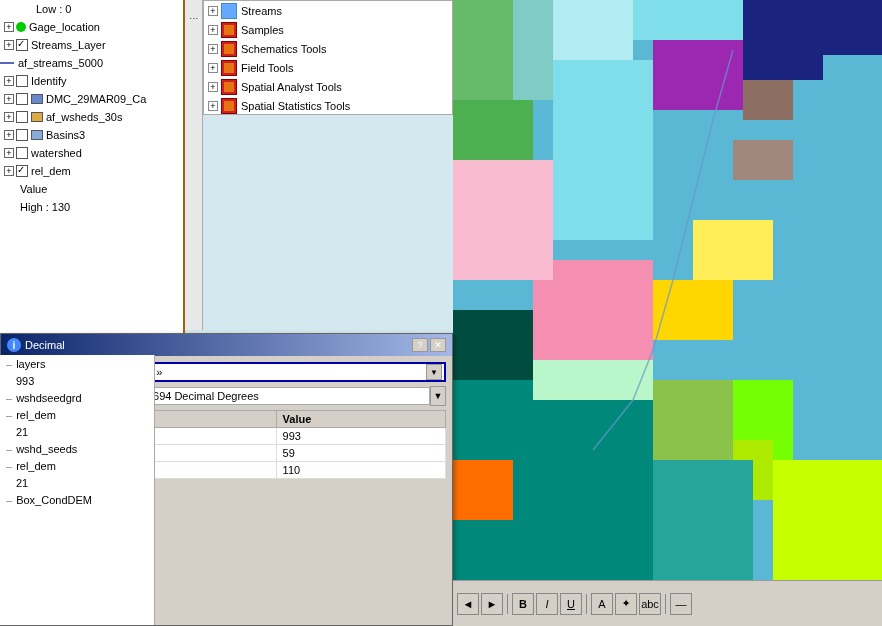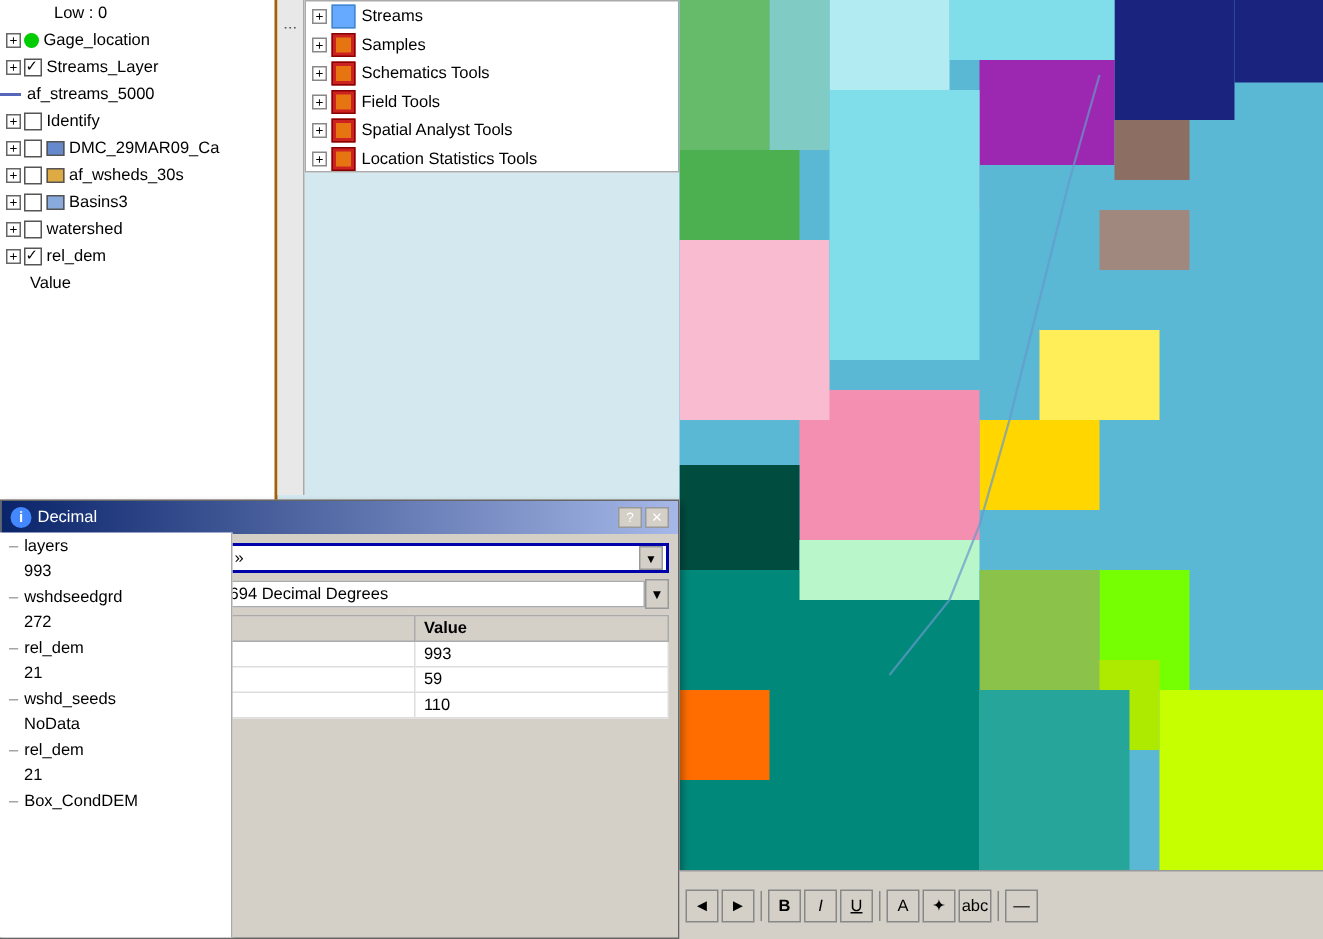--- a/index.html
+++ b/index.html
@@ -447,7 +447,7 @@
   <div class="toolbox-item">
     <span class="plus-box">+</span>
     <span class="toolbox-icon"></span>
-    <span class="label">Location Statistics Tools</span>
+    <span class="label">Spatial Statistics Tools</span>
   </div>
 </div>
 

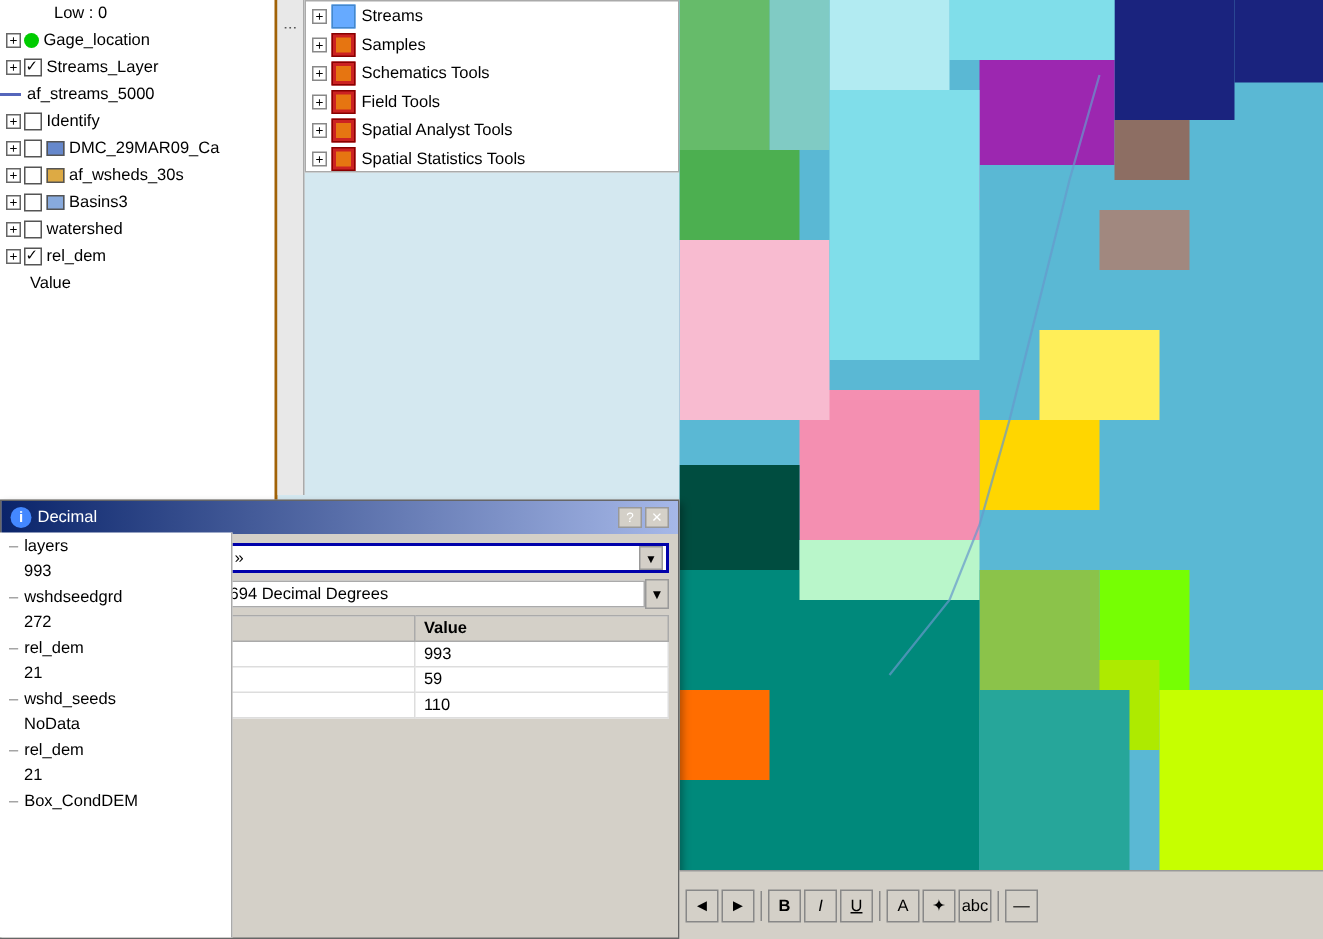--- a/index.html
+++ b/index.html
@@ -411,6 +411,9 @@
   </div>
   <div class="tree-item" style="padding-left:20px;">
     <span class="label">Value</span>
+  </div>
+  <div class="tree-item" style="padding-left:20px;">
+    <span class="label">High : 130</span>
   </div>
 </div>
 

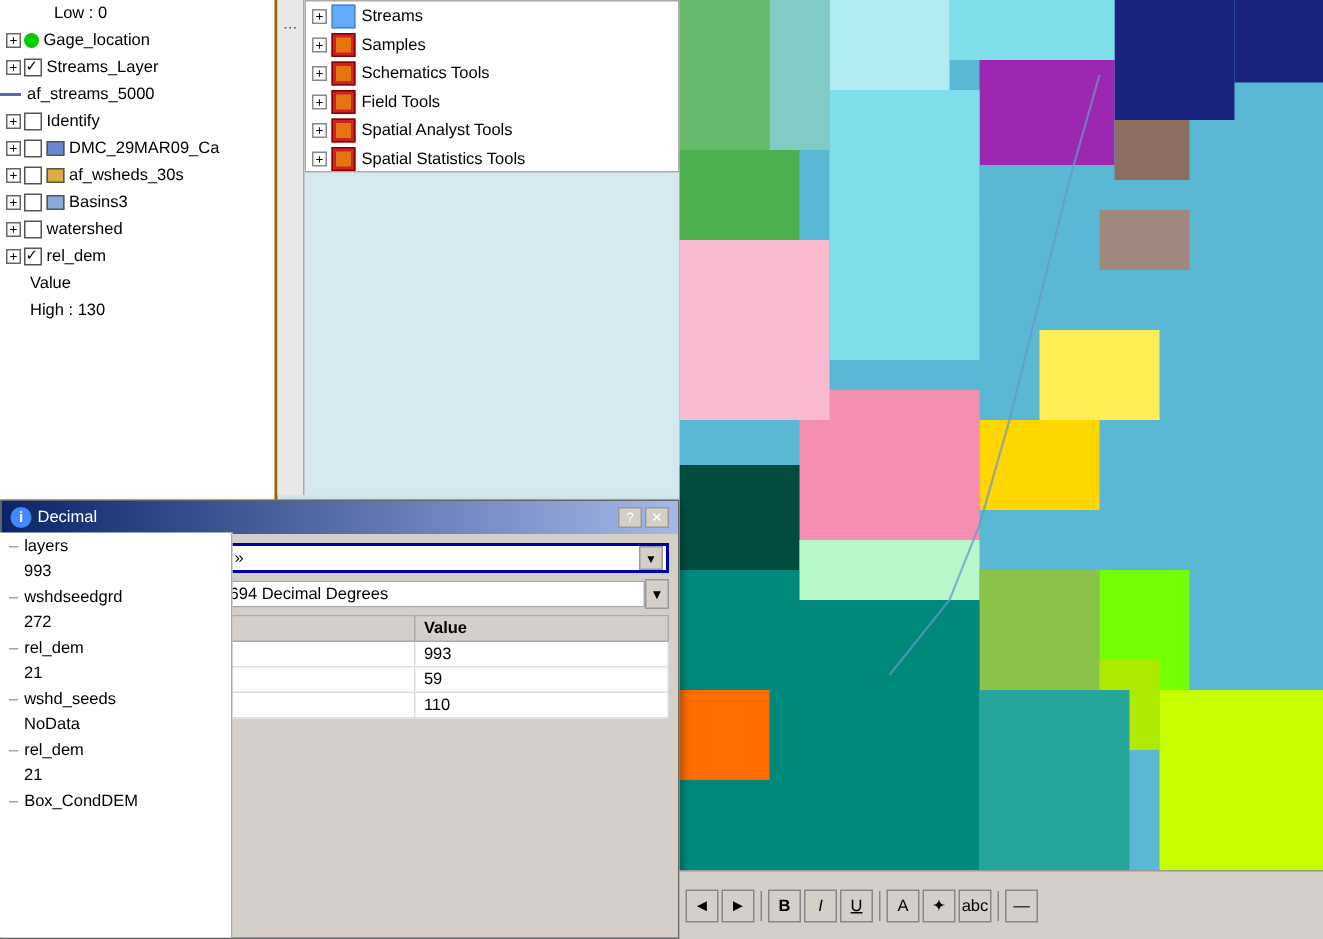--- a/index.html
+++ b/index.html
@@ -567,9 +567,6 @@
     <span class="result-minus">–</span>
     <span>wshdseedgrd</span>
   </div>
-  <div class="result-item indent1">
-    <span>272</span>
-  </div>
   <div class="result-item">
     <span class="result-minus">–</span>
     <span>rel_dem</span>

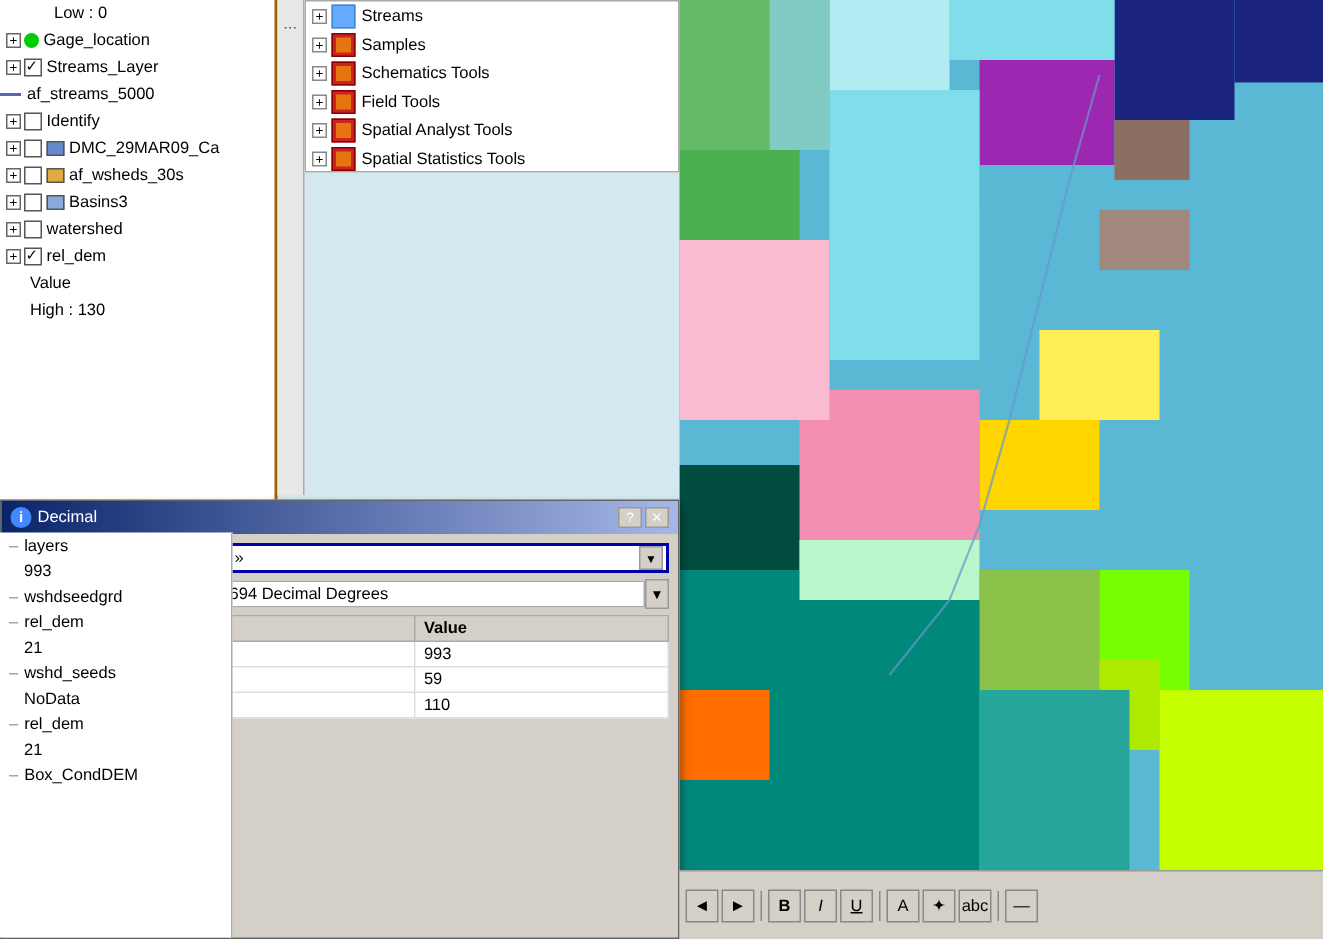--- a/index.html
+++ b/index.html
@@ -578,9 +578,6 @@
     <span class="result-minus">–</span>
     <span>wshd_seeds</span>
   </div>
-  <div class="result-item indent1">
-    <span>NoData</span>
-  </div>
   <div class="result-item">
     <span class="result-minus">–</span>
     <span>rel_dem</span>

